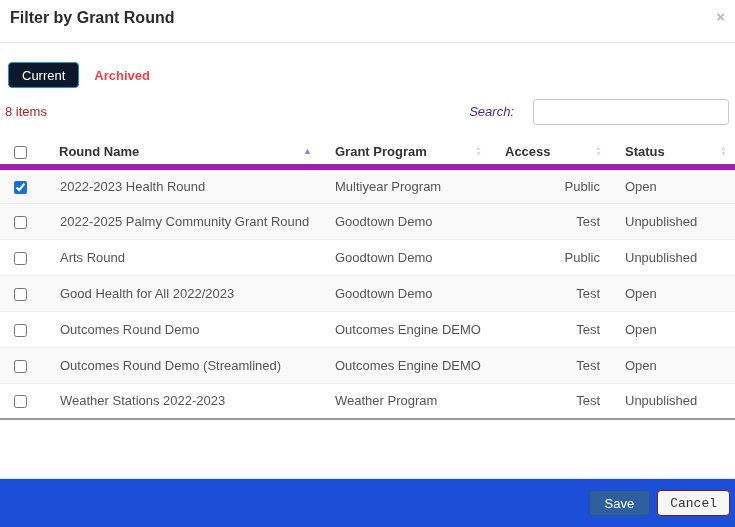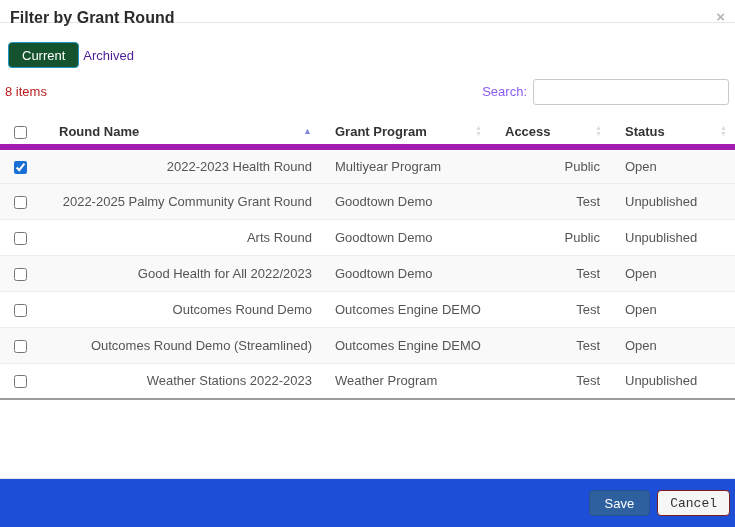--- a/index.html
+++ b/index.html
@@ -17,7 +17,7 @@
   }
   
   .modal-header {
-    height: 23px;
+    height: 43px;
     padding: 9px 8px 0 10px;
     border-bottom: 1px solid #e5e5e5;
     display: flex; justify-content: space-between; align-items: flex-start;

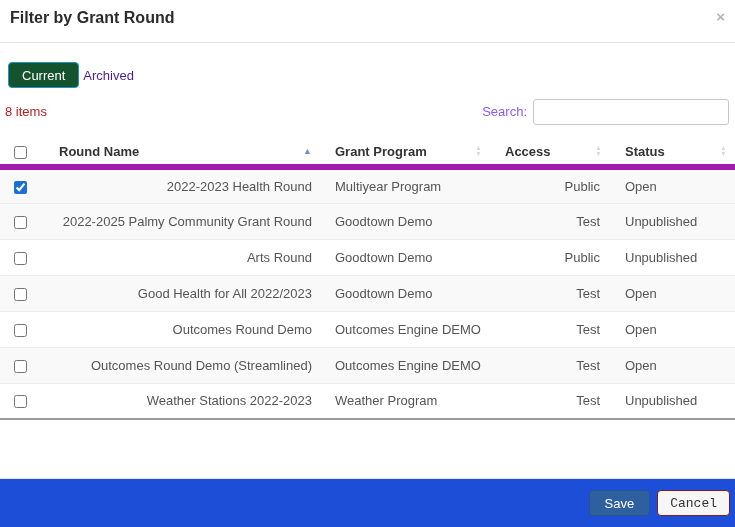--- a/index.html
+++ b/index.html
@@ -30,7 +30,7 @@
   
   .tabs { margin: 19px 0 0 8px; height: 26px; display: flex; align-items: center; }
   .tab-current {
-    background: #14532d; color: #fff; border: 1px solid #1e96c3;
+    background: #0f172a; color: #fff; border: 1px solid #1e96c3;
     border-radius: 4px; font-size: 13px; padding: 5px 13px; height: 26px;
     font-family: "Liberation Sans", sans-serif; cursor: pointer;
   }

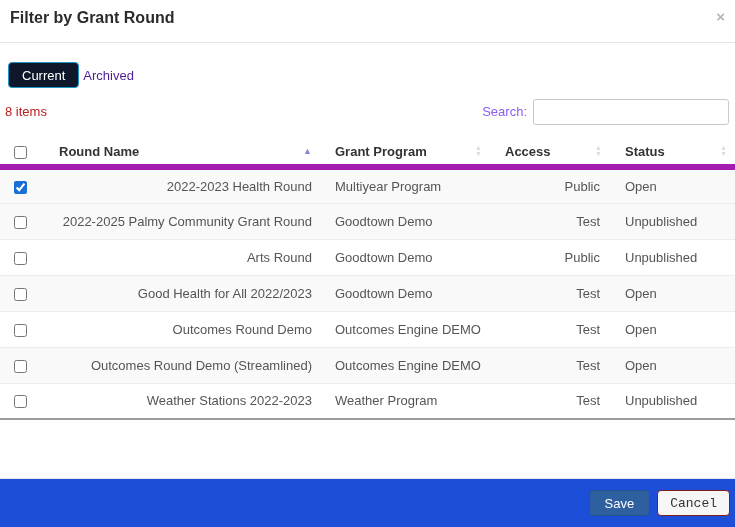--- a/index.html
+++ b/index.html
@@ -35,8 +35,9 @@
     font-family: "Liberation Sans", sans-serif; cursor: pointer;
   }
   .tab-archived {
-    color: #4c1d95; margin-left: 4px; text-decoration: none; font-size: 13px;
+    color: #ef4444; margin-left: 15px; text-decoration: none; font-size: 13px;
     cursor: pointer;
+    font-weight: bold;
   }
   
   .toolbar {

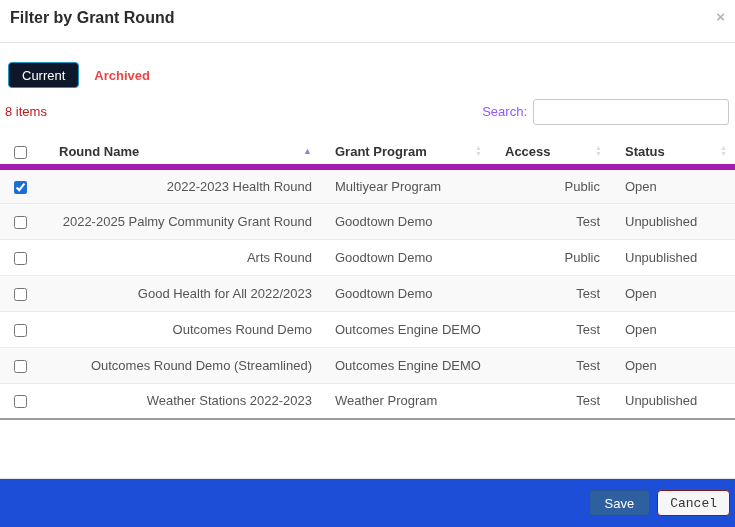--- a/index.html
+++ b/index.html
@@ -46,7 +46,7 @@
   }
   .items-count { color: #b91c1c; }
   .search-wrap { display: flex; align-items: center; }
-  .search-label { color: #8b5cf6; margin-right: 6px; }
+  .search-label { color: #4c1d95; margin-right: 19px; font-style: italic; }
   .search-input {
     width: 196px; height: 26px;
     border: 1px solid #c9c9c9; border-radius: 3px;

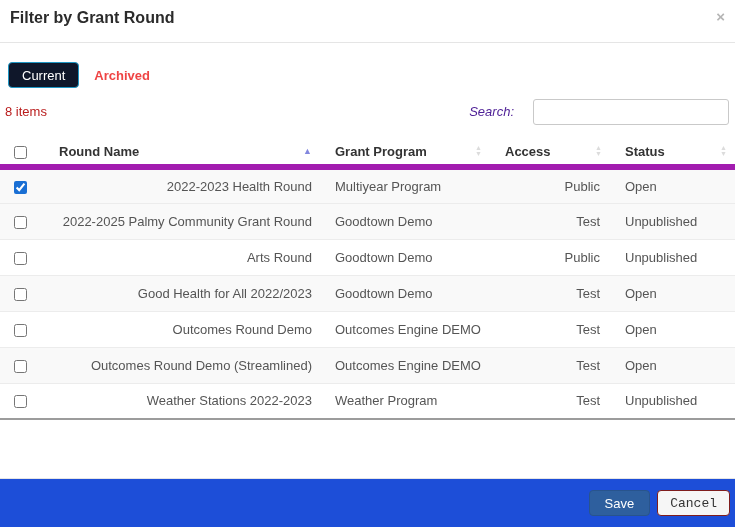--- a/index.html
+++ b/index.html
@@ -74,7 +74,7 @@
     height: 36px; padding: 0 8px 0 15px; vertical-align: middle;
     color: #555; border-top: 1px solid #ececec;
   }
-  tbody td:nth-child(2) { padding-left: 16px; text-align: right; }
+  tbody td:nth-child(2) { padding-left: 16px; }
   tbody tr:first-child td { border-top: none; }
   tbody tr.odd { background: #f9f9f9; }
   tbody tr.even { background: #ffffff; }

